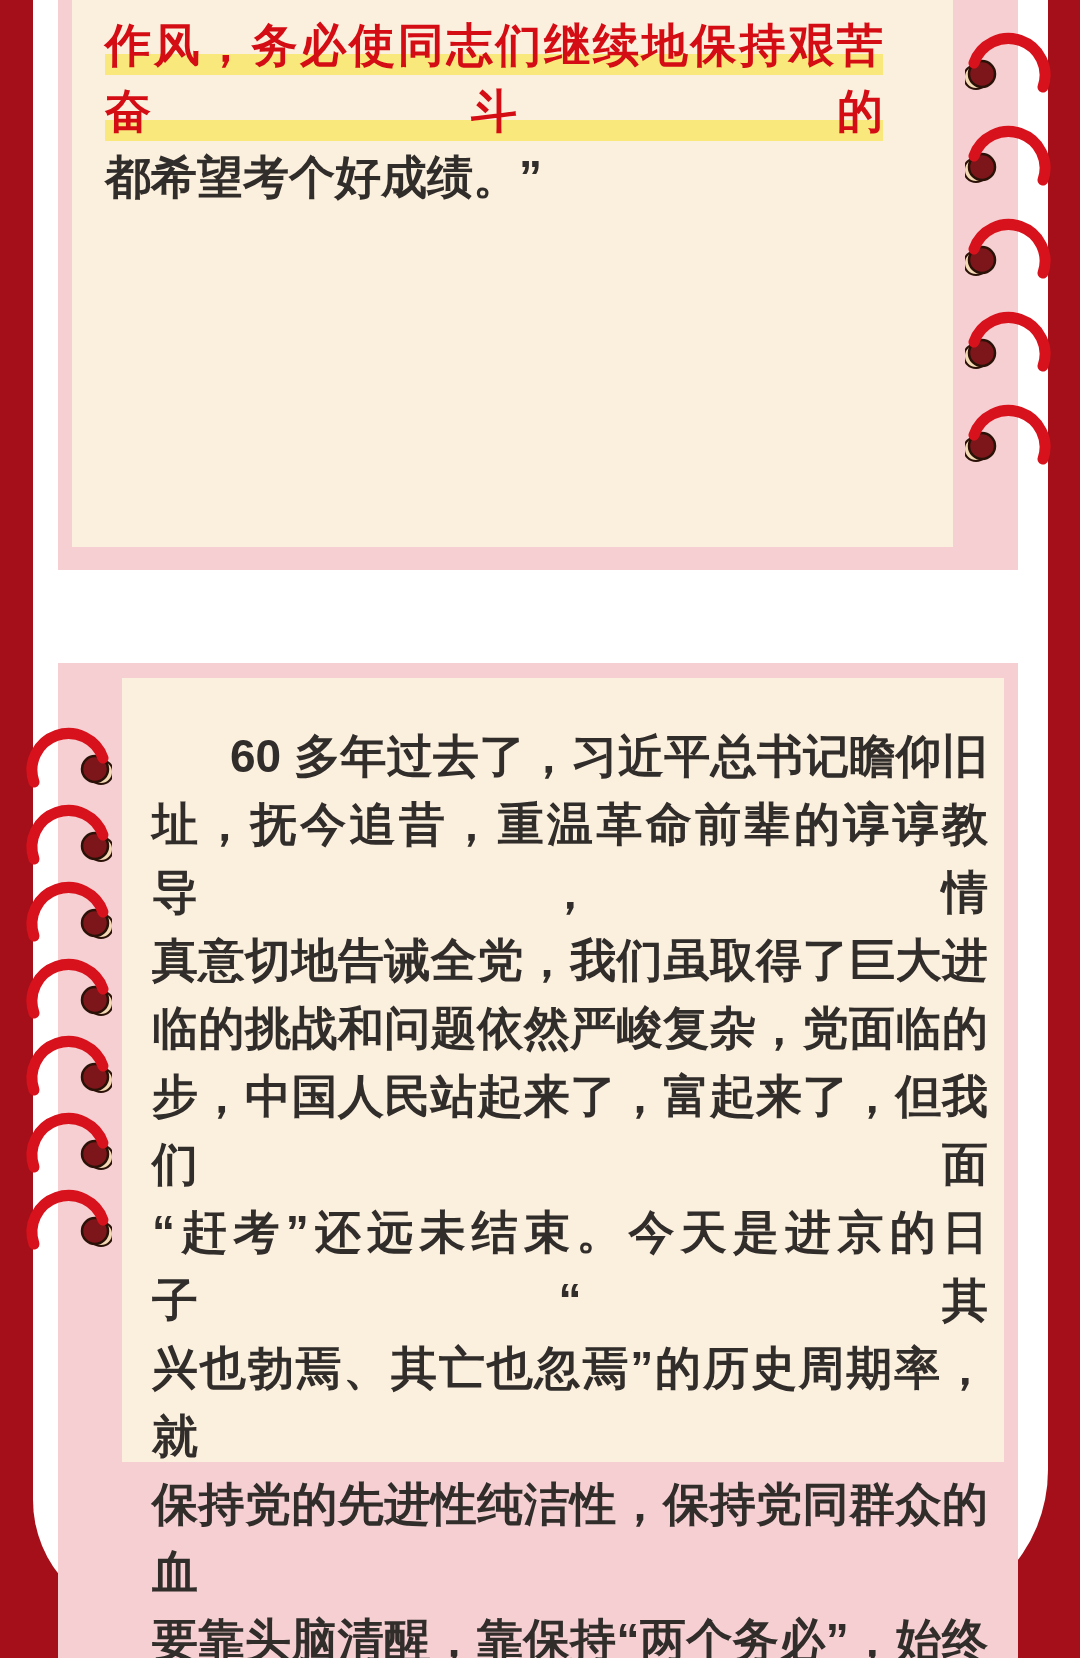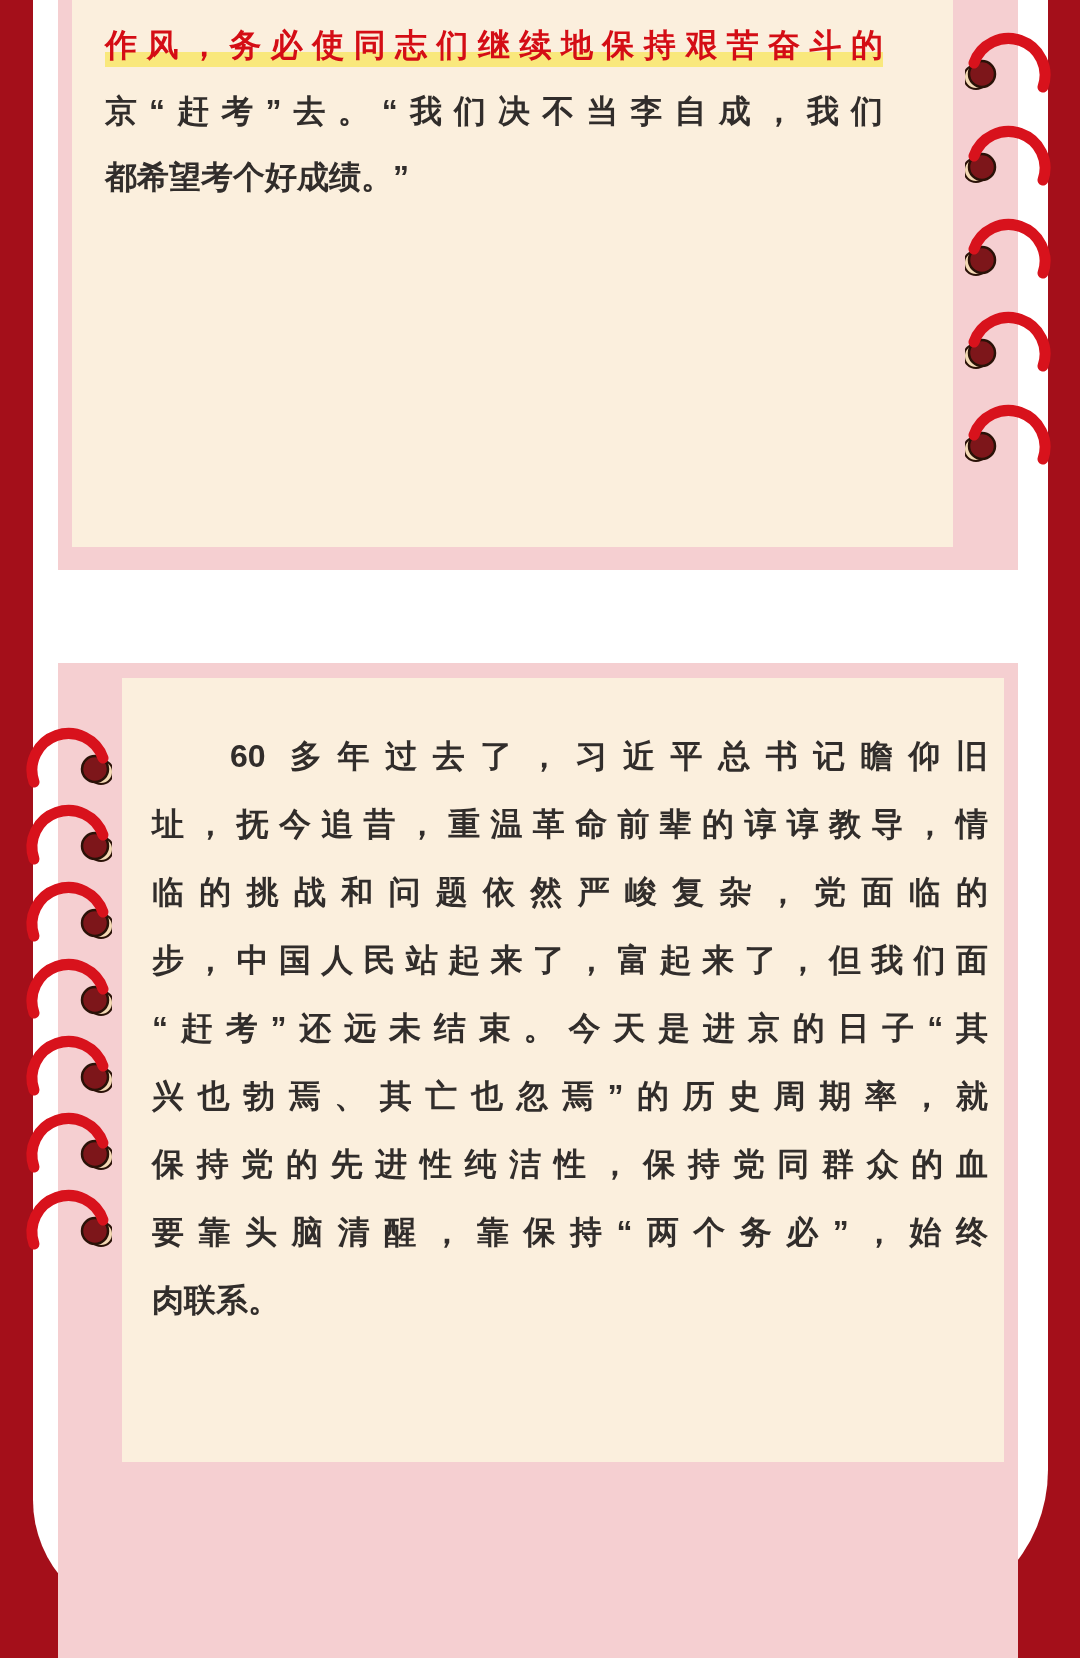--- a/index.html
+++ b/index.html
@@ -23,7 +23,7 @@
   .para-top{left:33px;top:0;width:778px;padding-top:12px;}
   .para-bot{left:30px;top:0;width:836px;padding-top:44px;}
   .tline{
-    font-size:32px;line-height:66px;color:#312d2b;font-weight:600;
+    font-size:46px;line-height:66px;color:#312d2b;font-weight:600;
     text-align:justify;letter-spacing:0;
   }
   .para-bot .tline{line-height:68px;}

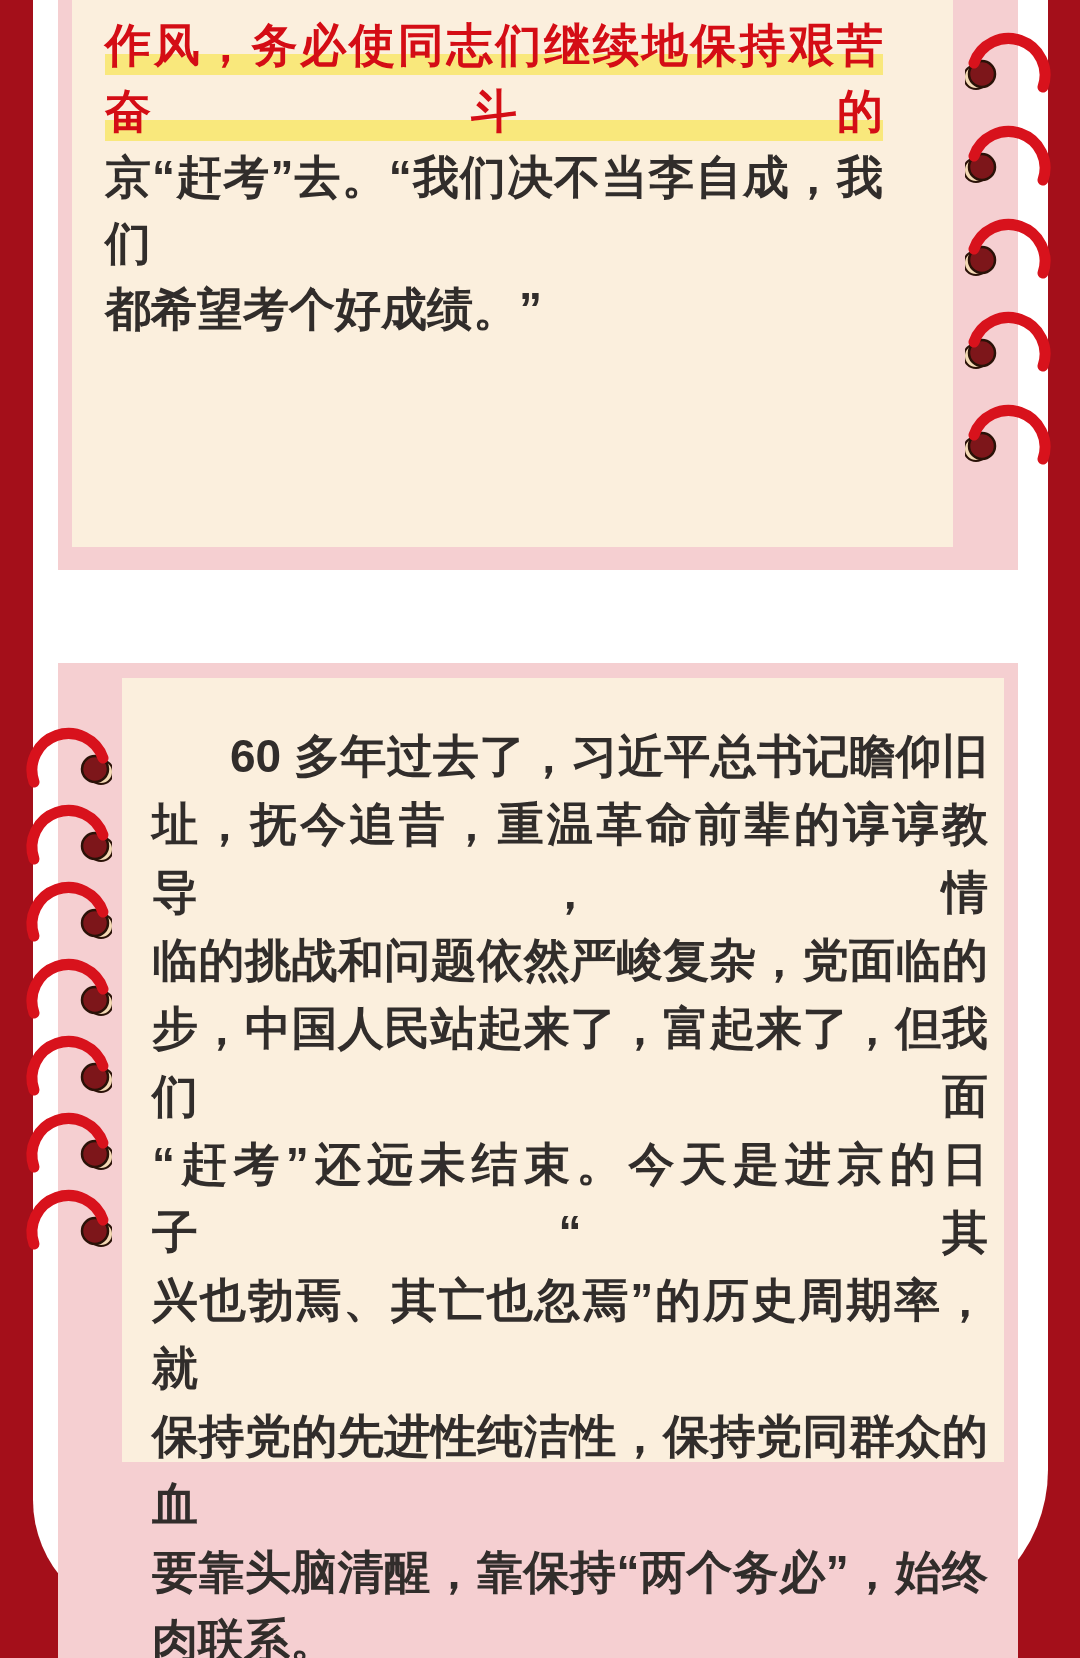--- a/index.html
+++ b/index.html
@@ -54,7 +54,6 @@
     <div class="card-cream card-top-cream">
       <div class="para para-top">
           <div class="tline just"><span class="seg-hl">作风，务必使同志们继续地保持艰苦奋斗的</span></div>
-          <div class="tline just"><span class="seg-n">京“赶考”去。“我们决不当李自成，我们</span></div>
           <div class="tline"><span class="seg-n">都希望考个好成绩。”</span></div>
         </div>
     </div>

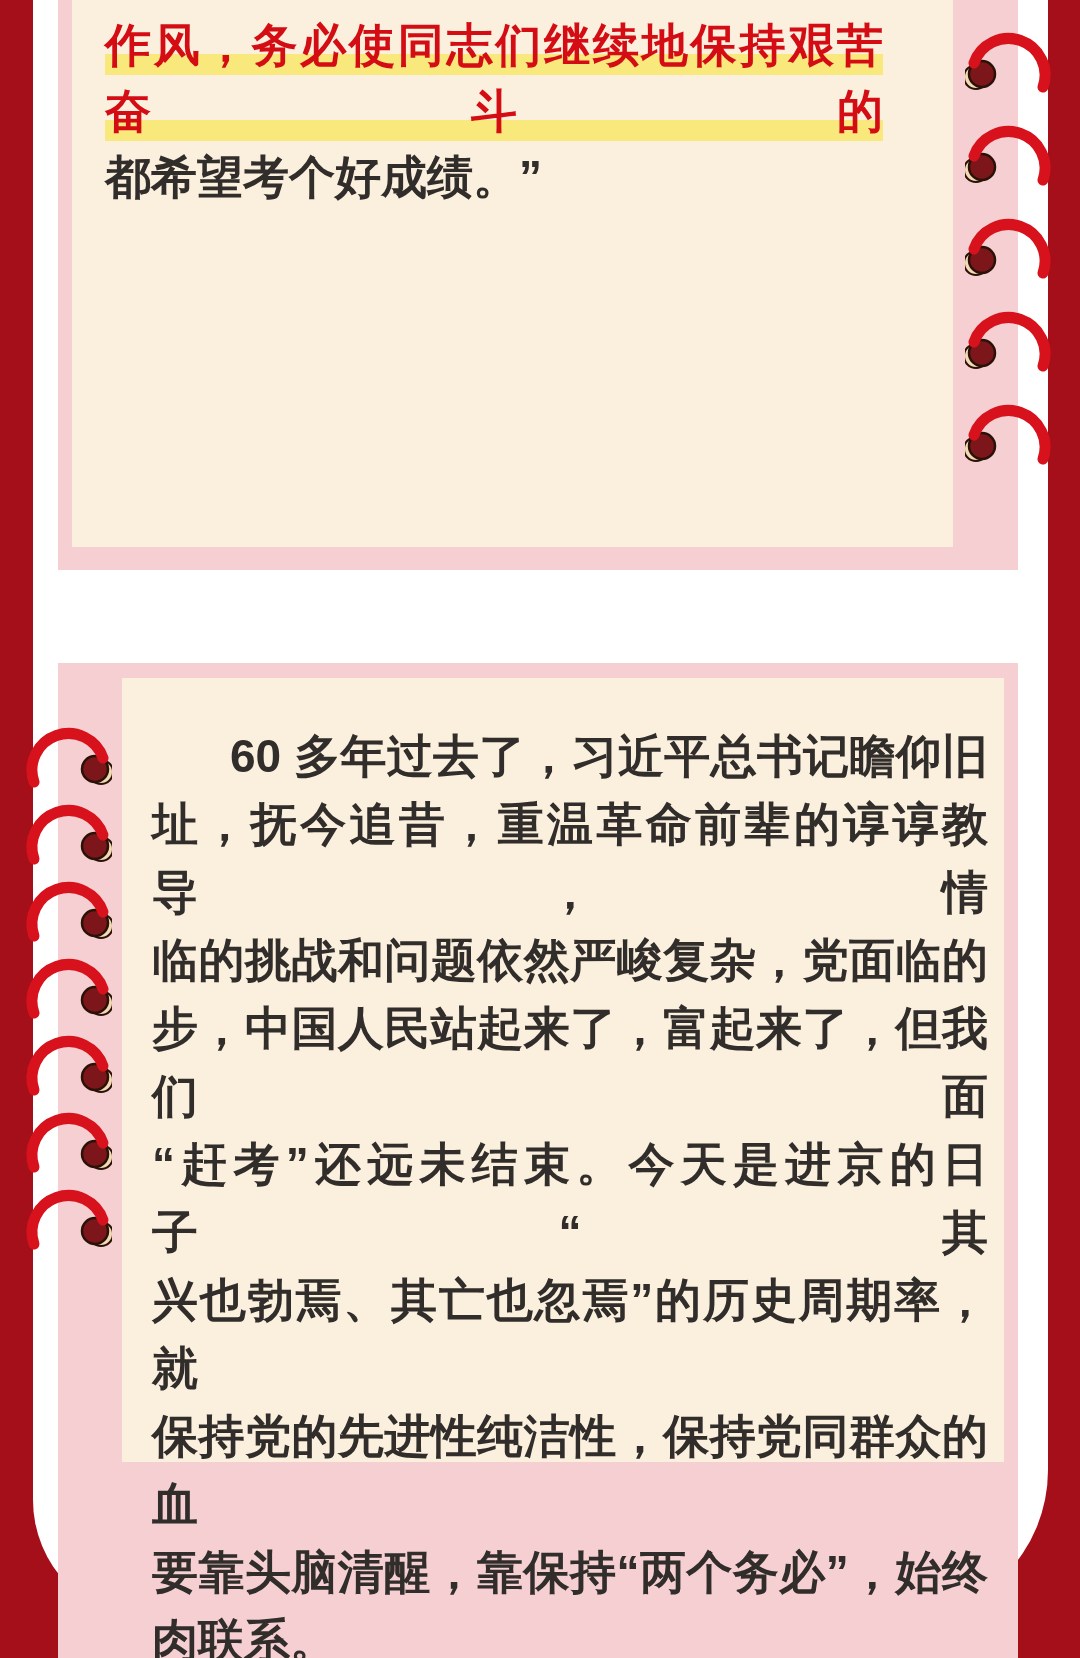--- a/index.html
+++ b/index.html
@@ -64,6 +64,7 @@
       <div class="para para-bot">
           <div class="tline just ind"><span class="seg-n">60 多年过去了，习近平总书记瞻仰旧</span></div>
           <div class="tline just"><span class="seg-n">址，抚今追昔，重温革命前辈的谆谆教导，情</span></div>
+          <div class="tline just"><span class="seg-n">真意切地告诫全党，我们虽取得了巨大进</span></div>
           <div class="tline just"><span class="seg-n">临的挑战和问题依然严峻复杂，党面临的</span></div>
           <div class="tline just"><span class="seg-n">步，中国人民站起来了，富起来了，但我们面</span></div>
           <div class="tline just"><span class="seg-n">“赶考”还远未结束。今天是进京的日子“其</span></div>

